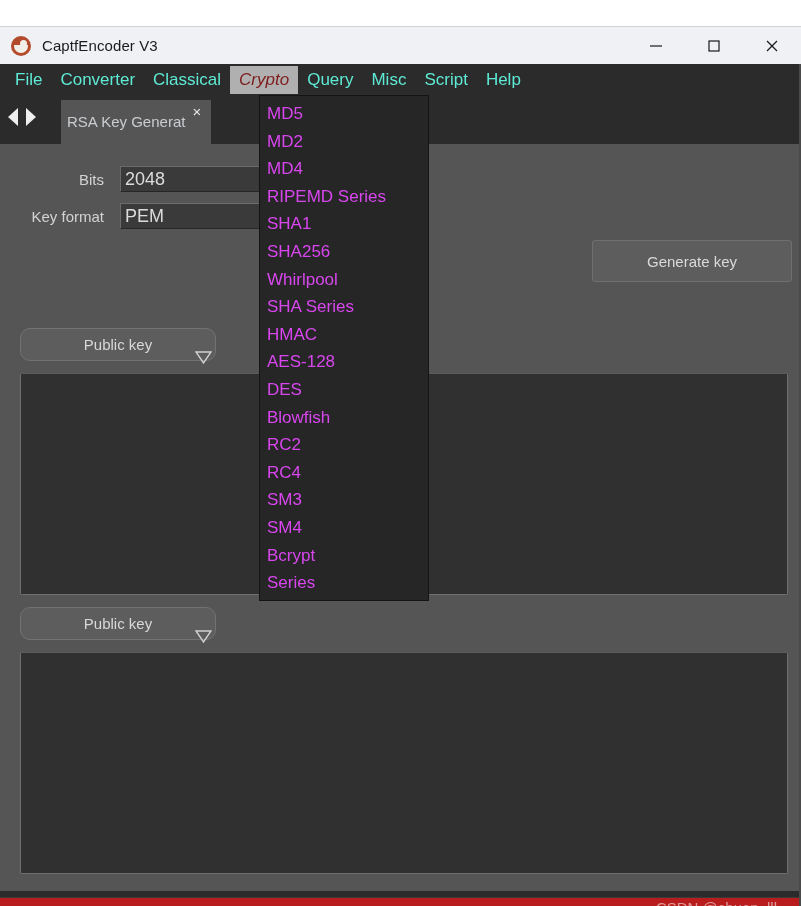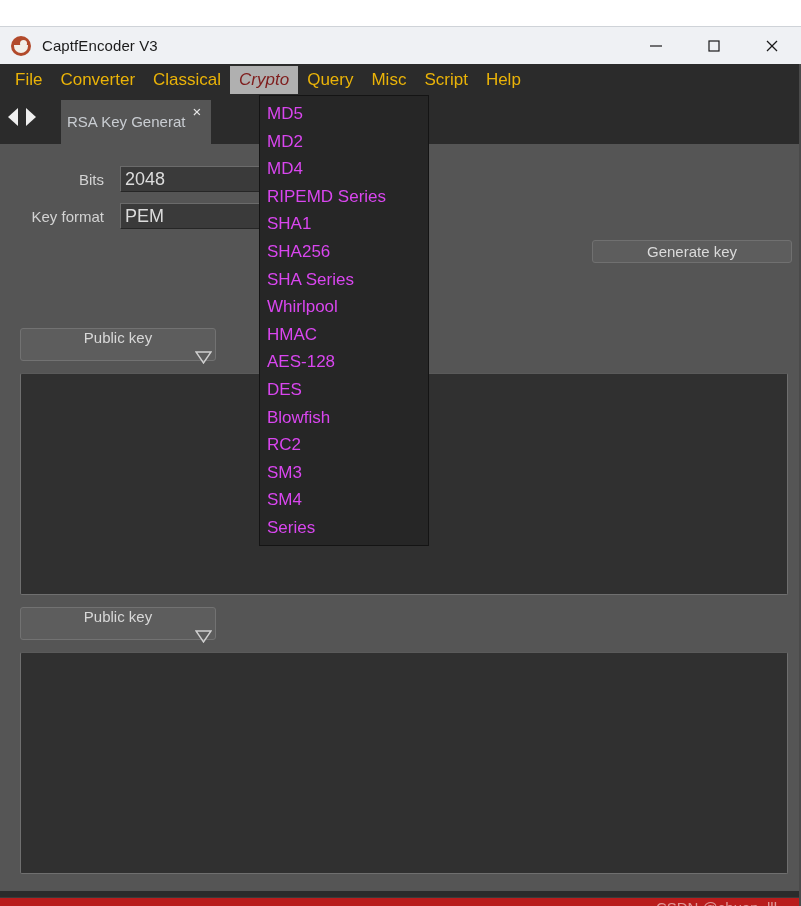--- a/index.html
+++ b/index.html
@@ -92,7 +92,7 @@
   }
   .menu-item {
     font-size: 17px;
-    color: #eab308;
+    color: #5eead4;
     padding: 3px 9px;
     line-height: 22px;
     white-space: nowrap;

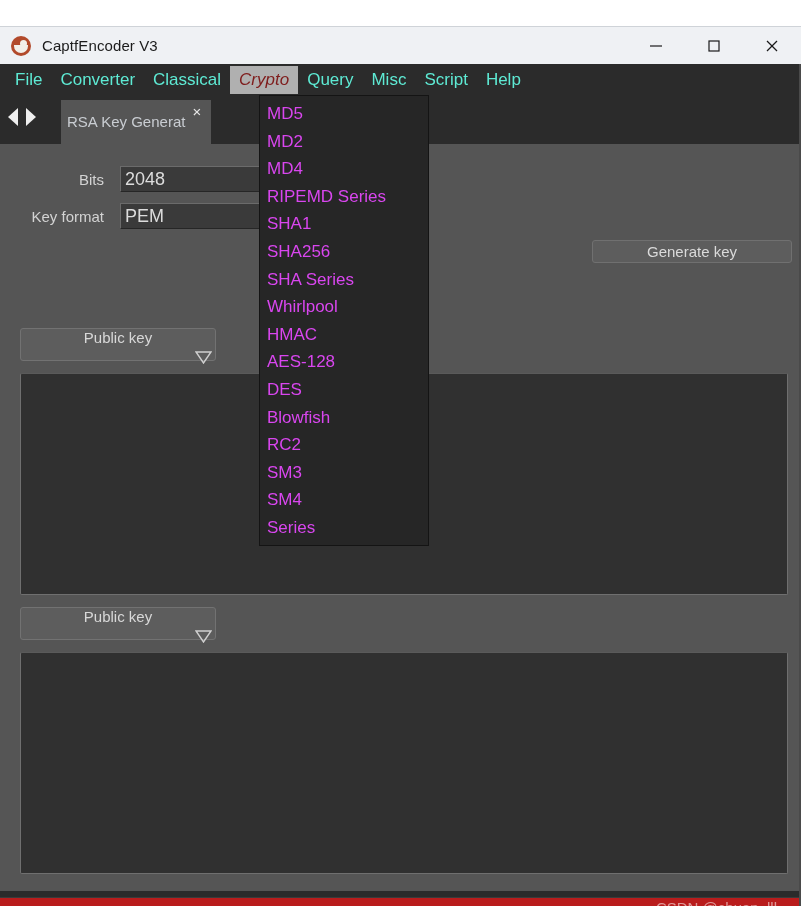--- a/index.html
+++ b/index.html
@@ -188,7 +188,7 @@
   .generate-btn {
     position: absolute;
     left: 592px; top: 214px;
-    width: 200px; height: 23px;
+    width: 200px; height: 42px;
     background: #5d5d5d;
     border: 1px solid #707070;
     border-radius: 3px;

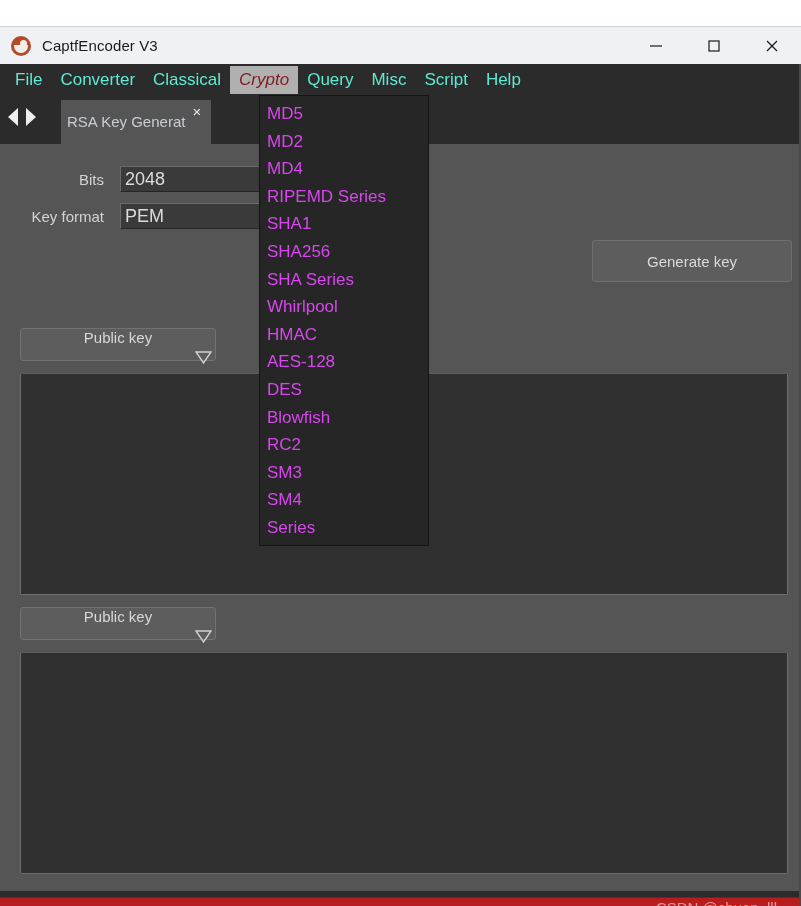--- a/index.html
+++ b/index.html
@@ -397,8 +397,8 @@
     <div class="dropdown-item">RIPEMD Series</div>
     <div class="dropdown-item">SHA1</div>
     <div class="dropdown-item">SHA256</div>
+    <div class="dropdown-item">Whirlpool</div>
     <div class="dropdown-item">SHA Series</div>
-    <div class="dropdown-item">Whirlpool</div>
     <div class="dropdown-item">HMAC</div>
     <div class="dropdown-item">AES-128</div>
     <div class="dropdown-item">DES</div>

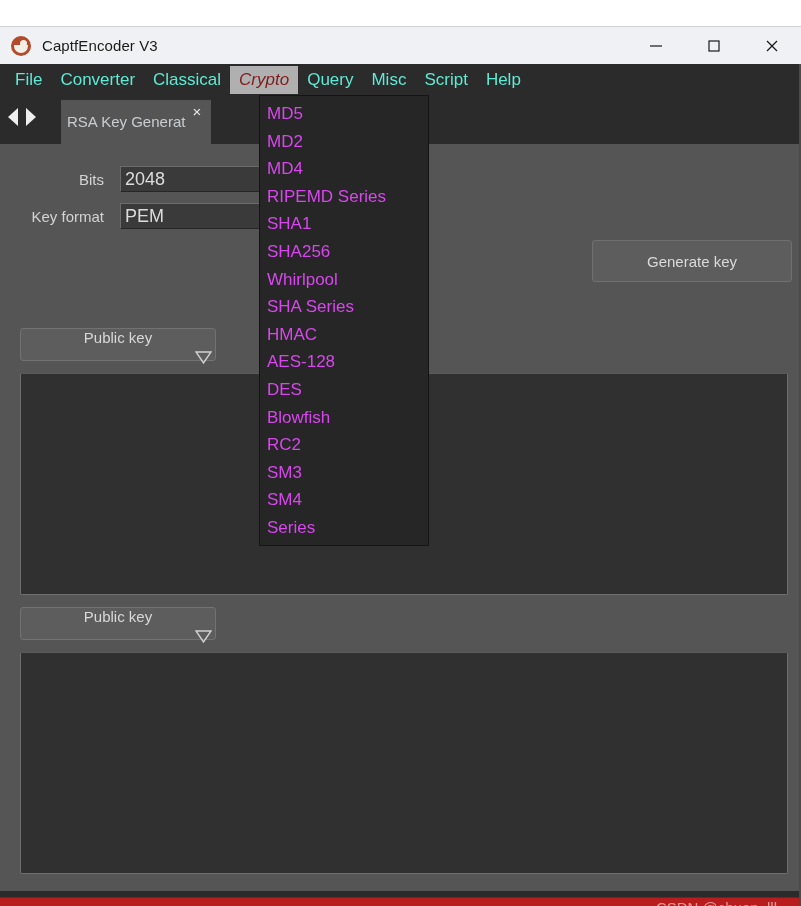--- a/index.html
+++ b/index.html
@@ -204,10 +204,10 @@
     width: 196px; height: 33px;
     background: #5d5d5d;
     border: 1px solid #727272;
-    border-radius: 3px;
-    box-sizing: border-box;
-    display: flex;
-    align-items: flex-start;
+    border-radius: 10px;
+    box-sizing: border-box;
+    display: flex;
+    align-items: center;
     justify-content: center;
   }
   .combo-label {

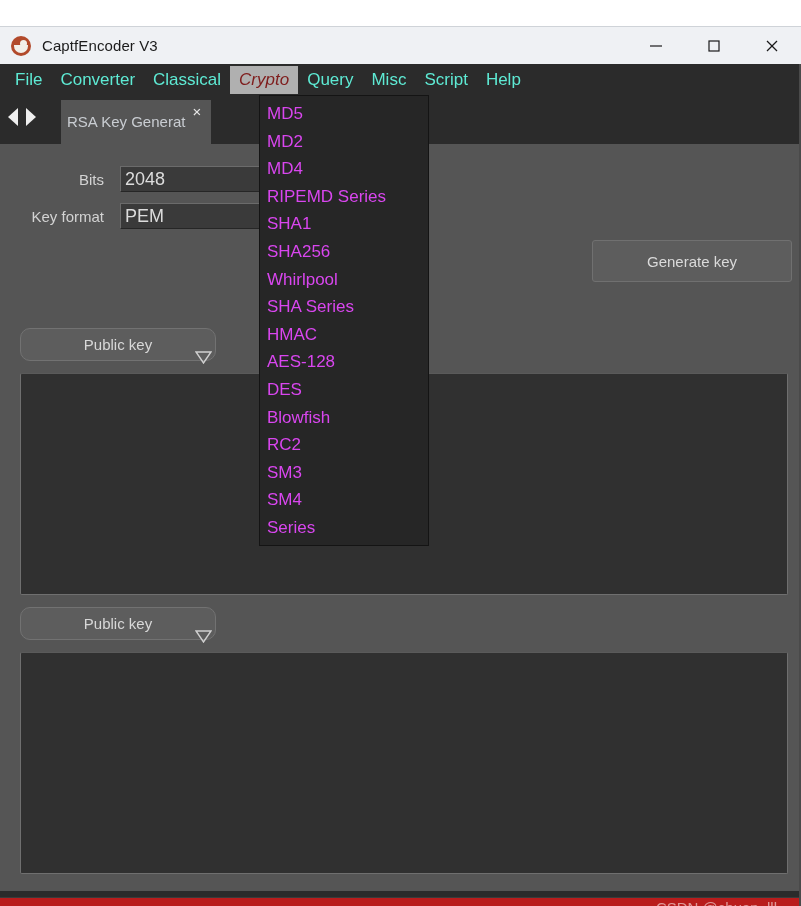--- a/index.html
+++ b/index.html
@@ -404,6 +404,7 @@
     <div class="dropdown-item">DES</div>
     <div class="dropdown-item">Blowfish</div>
     <div class="dropdown-item">RC2</div>
+    <div class="dropdown-item">RC4</div>
     <div class="dropdown-item">SM3</div>
     <div class="dropdown-item">SM4</div>
     <div class="dropdown-item">Series</div>

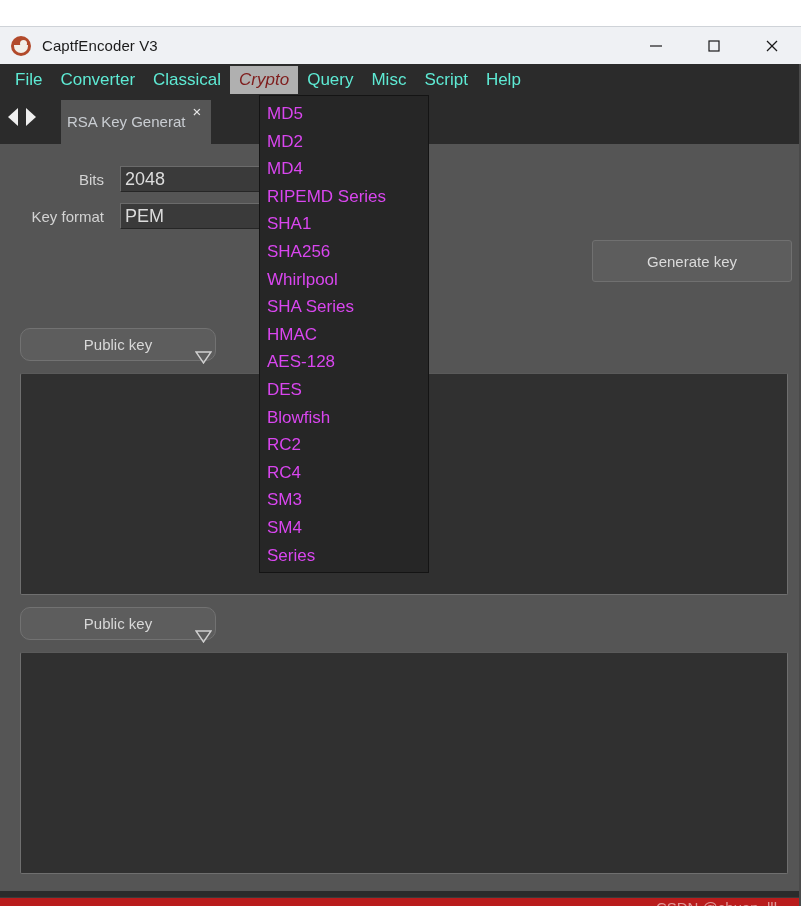--- a/index.html
+++ b/index.html
@@ -407,6 +407,7 @@
     <div class="dropdown-item">RC4</div>
     <div class="dropdown-item">SM3</div>
     <div class="dropdown-item">SM4</div>
+    <div class="dropdown-item">Bcrypt</div>
     <div class="dropdown-item">Series</div>
   </div>
 

